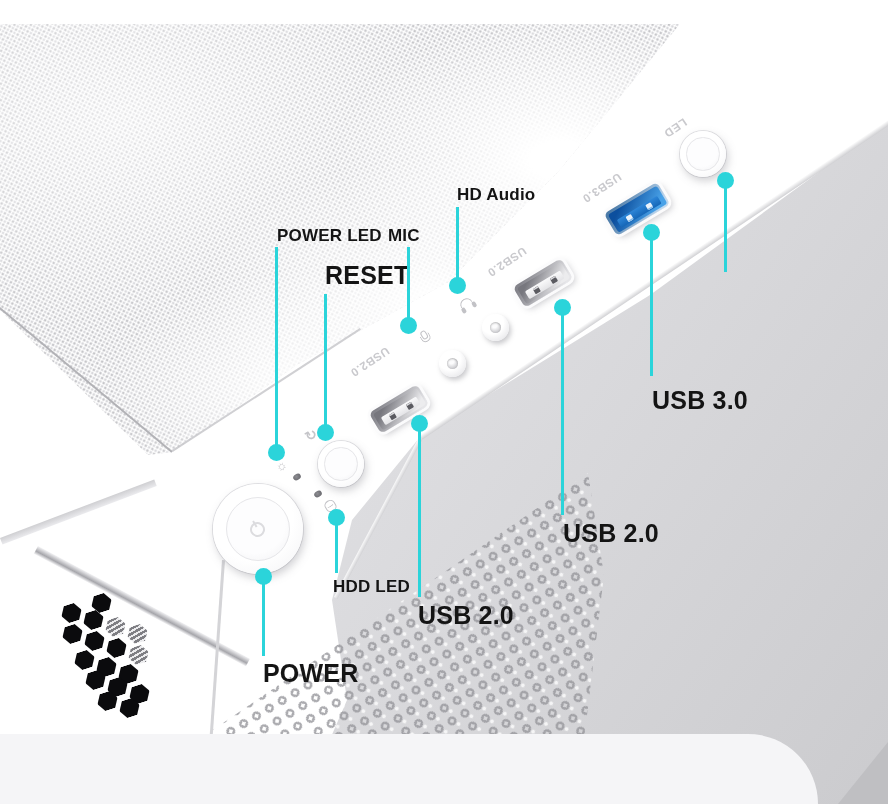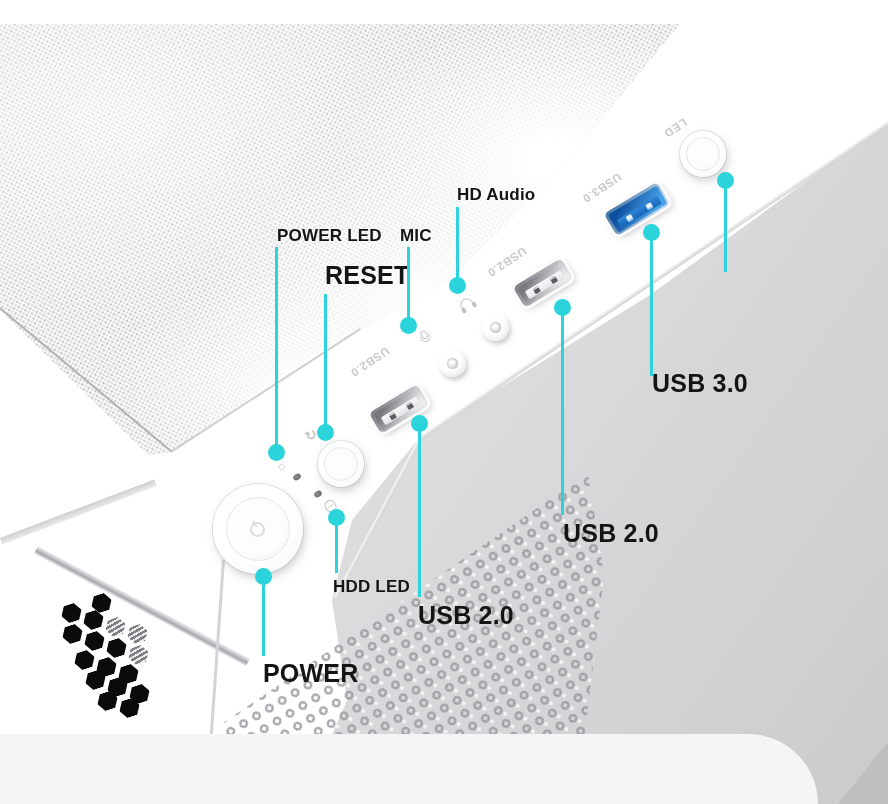--- a/index.html
+++ b/index.html
@@ -222,7 +222,7 @@
   <div class="lead-line" style="left:324px;top:294px;height:138px;"></div>
   <div class="lead-dot" style="left:317px;top:424px;"></div>
 
-  <div class="lbl sm" style="left:400px;top:227px;">MIC</div>
+  <div class="lbl sm" style="left:388px;top:227px;">MIC</div>
   <div class="lead-line" style="left:407px;top:247px;height:78px;"></div>
   <div class="lead-dot" style="left:400px;top:317px;"></div>
 

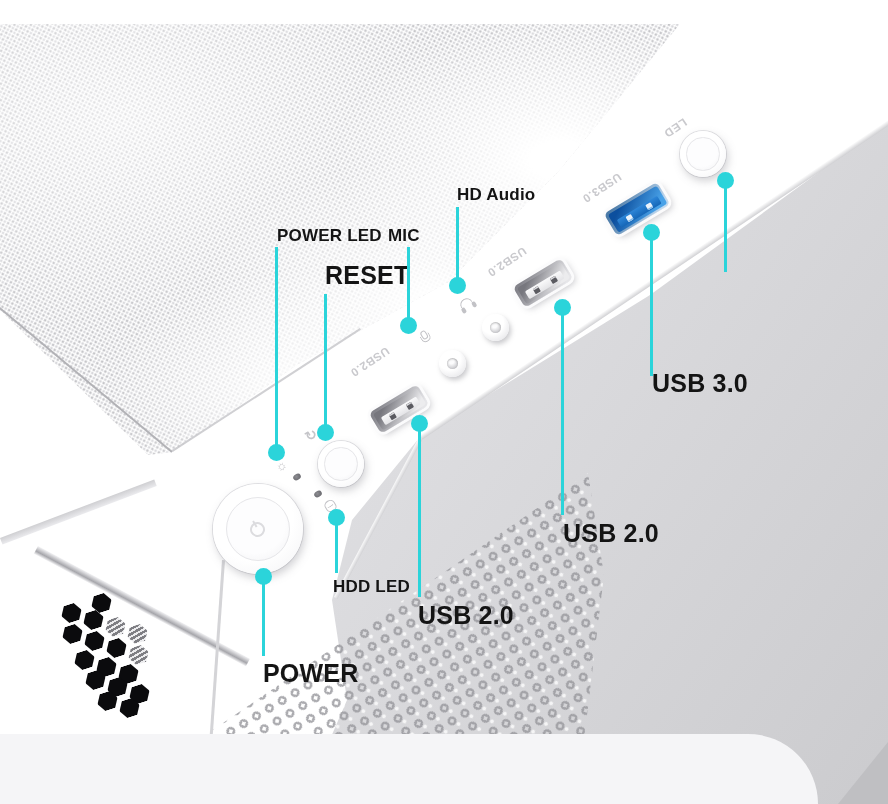--- a/index.html
+++ b/index.html
@@ -235,7 +235,7 @@
 
   <div class="lead-dot" style="left:643px;top:224px;"></div>
   <div class="lead-line" style="left:650px;top:234px;height:142px;"></div>
-  <div class="lbl lg" style="left:652px;top:371px;text-align:center;">USB 3.0</div>
+  <div class="lbl lg" style="left:652px;top:388px;text-align:center;">USB 3.0</div>
 
   <div class="lead-dot" style="left:554px;top:299px;"></div>
   <div class="lead-line" style="left:561px;top:309px;height:206px;"></div>

